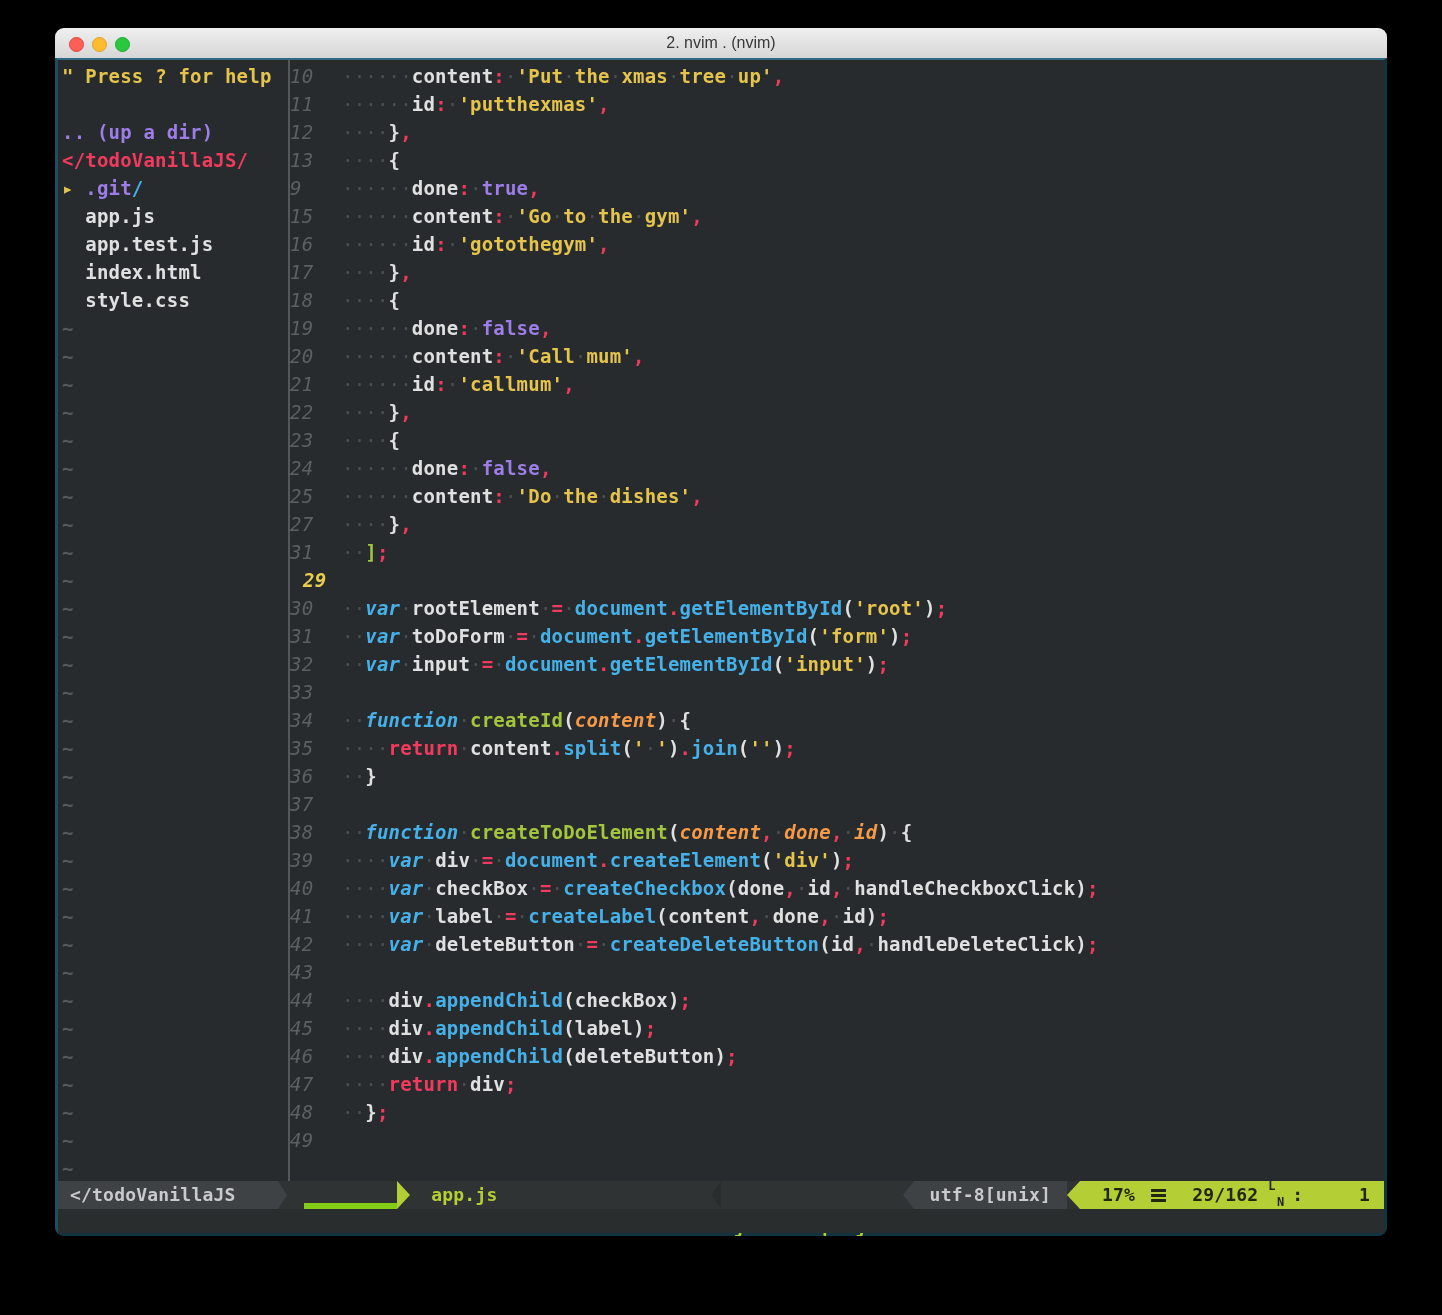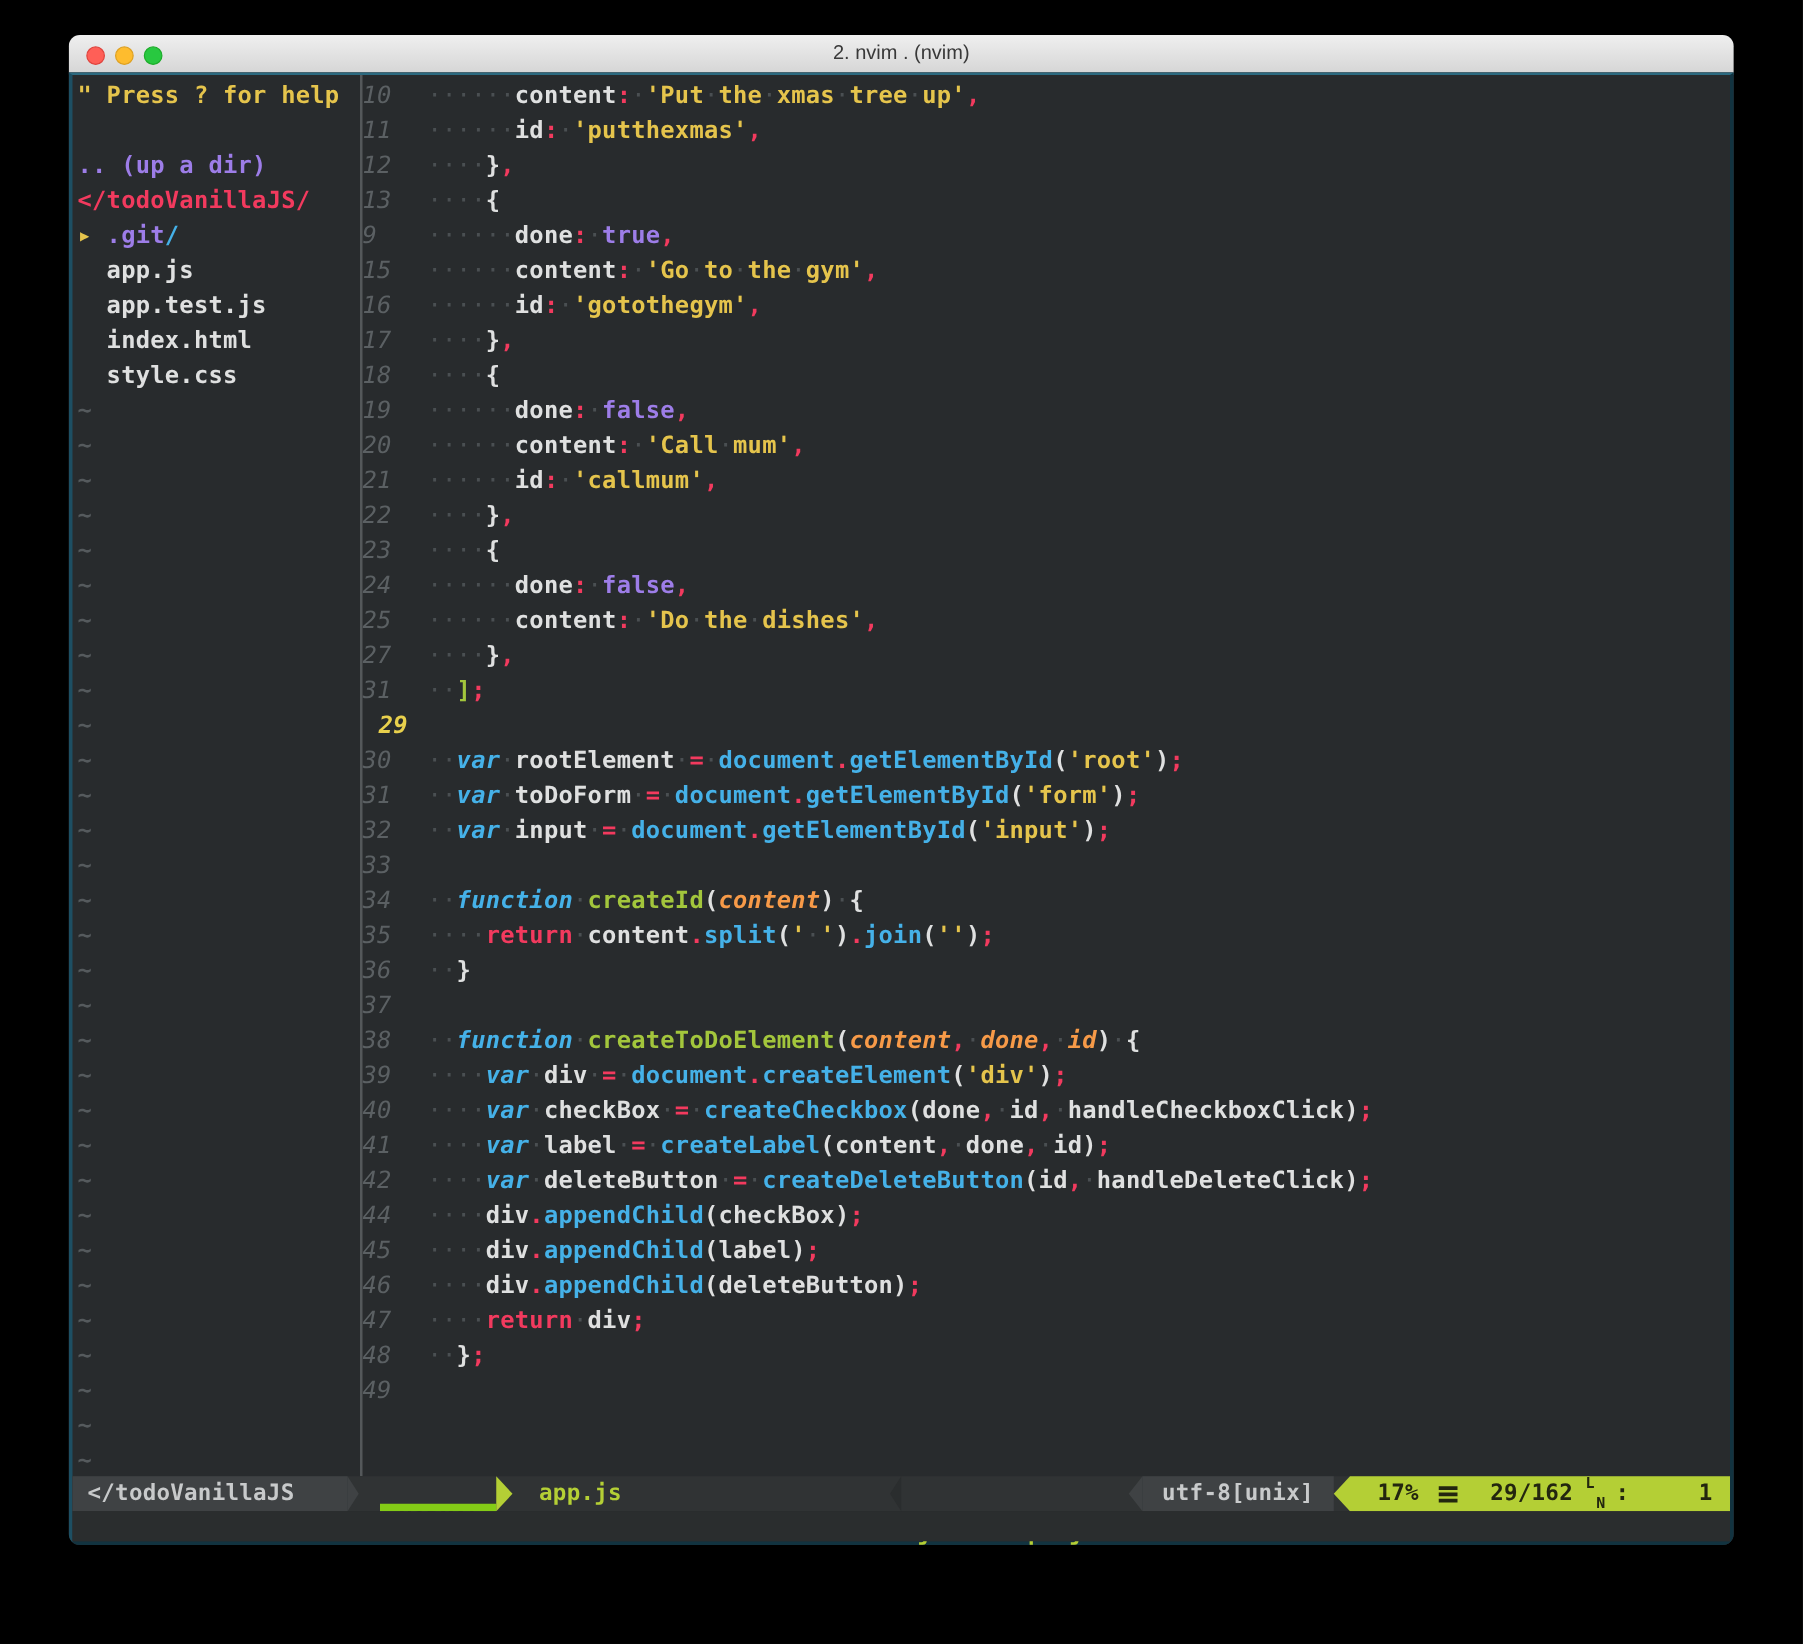--- a/index.html
+++ b/index.html
@@ -169,6 +169,7 @@
           <div class="row"><span class="num">40</span><span class="toks"><span class="tok tok-ws">····</span><span class="tok tok-kw">var</span><span class="tok tok-ws">·</span><span class="tok tok-id">checkBox</span><span class="tok tok-ws">·</span><span class="tok tok-op">=</span><span class="tok tok-ws">·</span><span class="tok tok-fn">createCheckbox</span><span class="tok tok-id">(</span><span class="tok tok-id">done</span><span class="tok tok-op">,</span><span class="tok tok-ws">·</span><span class="tok tok-id">id</span><span class="tok tok-op">,</span><span class="tok tok-ws">·</span><span class="tok tok-id">handleCheckboxClick</span><span class="tok tok-id">)</span><span class="tok tok-op">;</span></span></div>
           <div class="row"><span class="num">41</span><span class="toks"><span class="tok tok-ws">····</span><span class="tok tok-kw">var</span><span class="tok tok-ws">·</span><span class="tok tok-id">label</span><span class="tok tok-ws">·</span><span class="tok tok-op">=</span><span class="tok tok-ws">·</span><span class="tok tok-fn">createLabel</span><span class="tok tok-id">(</span><span class="tok tok-id">content</span><span class="tok tok-op">,</span><span class="tok tok-ws">·</span><span class="tok tok-id">done</span><span class="tok tok-op">,</span><span class="tok tok-ws">·</span><span class="tok tok-id">id</span><span class="tok tok-id">)</span><span class="tok tok-op">;</span></span></div>
           <div class="row"><span class="num">42</span><span class="toks"><span class="tok tok-ws">····</span><span class="tok tok-kw">var</span><span class="tok tok-ws">·</span><span class="tok tok-id">deleteButton</span><span class="tok tok-ws">·</span><span class="tok tok-op">=</span><span class="tok tok-ws">·</span><span class="tok tok-fn">createDeleteButton</span><span class="tok tok-id">(</span><span class="tok tok-id">id</span><span class="tok tok-op">,</span><span class="tok tok-ws">·</span><span class="tok tok-id">handleDeleteClick</span><span class="tok tok-id">)</span><span class="tok tok-op">;</span></span></div>
+          <div class="row"><span class="num">43</span><span class="toks"></span></div>
           <div class="row"><span class="num">44</span><span class="toks"><span class="tok tok-ws">····</span><span class="tok tok-id">div</span><span class="tok tok-op">.</span><span class="tok tok-fn">appendChild</span><span class="tok tok-id">(</span><span class="tok tok-id">checkBox</span><span class="tok tok-id">)</span><span class="tok tok-op">;</span></span></div>
           <div class="row"><span class="num">45</span><span class="toks"><span class="tok tok-ws">····</span><span class="tok tok-id">div</span><span class="tok tok-op">.</span><span class="tok tok-fn">appendChild</span><span class="tok tok-id">(</span><span class="tok tok-id">label</span><span class="tok tok-id">)</span><span class="tok tok-op">;</span></span></div>
           <div class="row"><span class="num">46</span><span class="toks"><span class="tok tok-ws">····</span><span class="tok tok-id">div</span><span class="tok tok-op">.</span><span class="tok tok-fn">appendChild</span><span class="tok tok-id">(</span><span class="tok tok-id">deleteButton</span><span class="tok tok-id">)</span><span class="tok tok-op">;</span></span></div>

